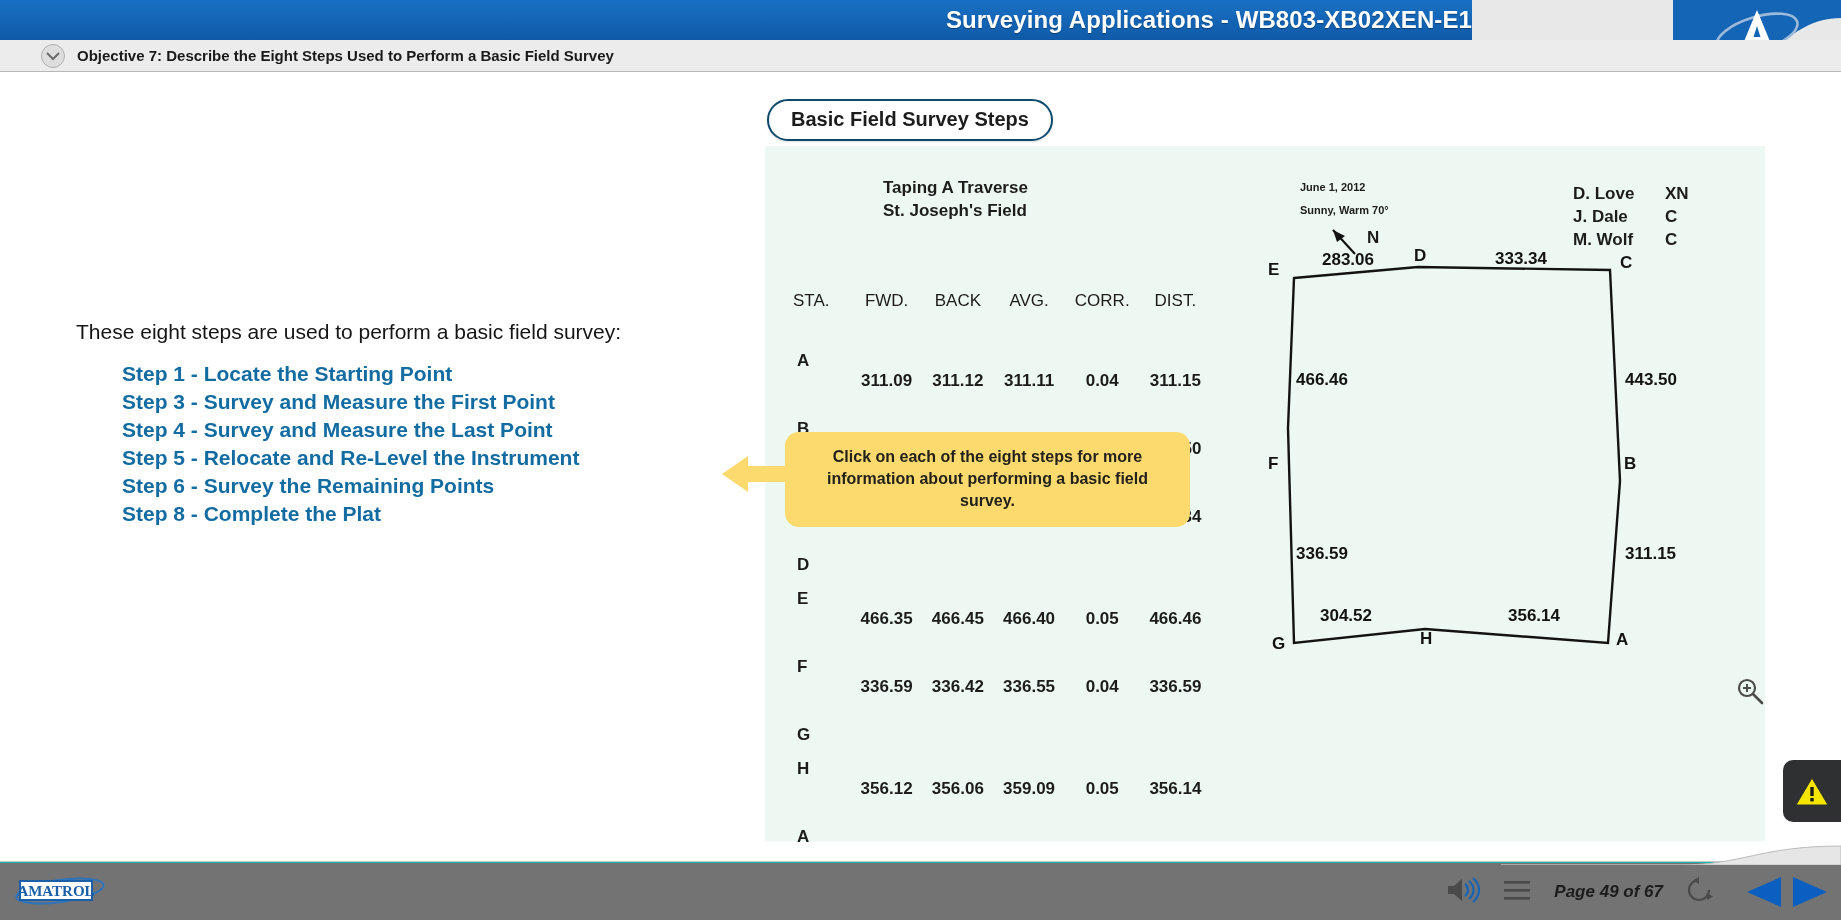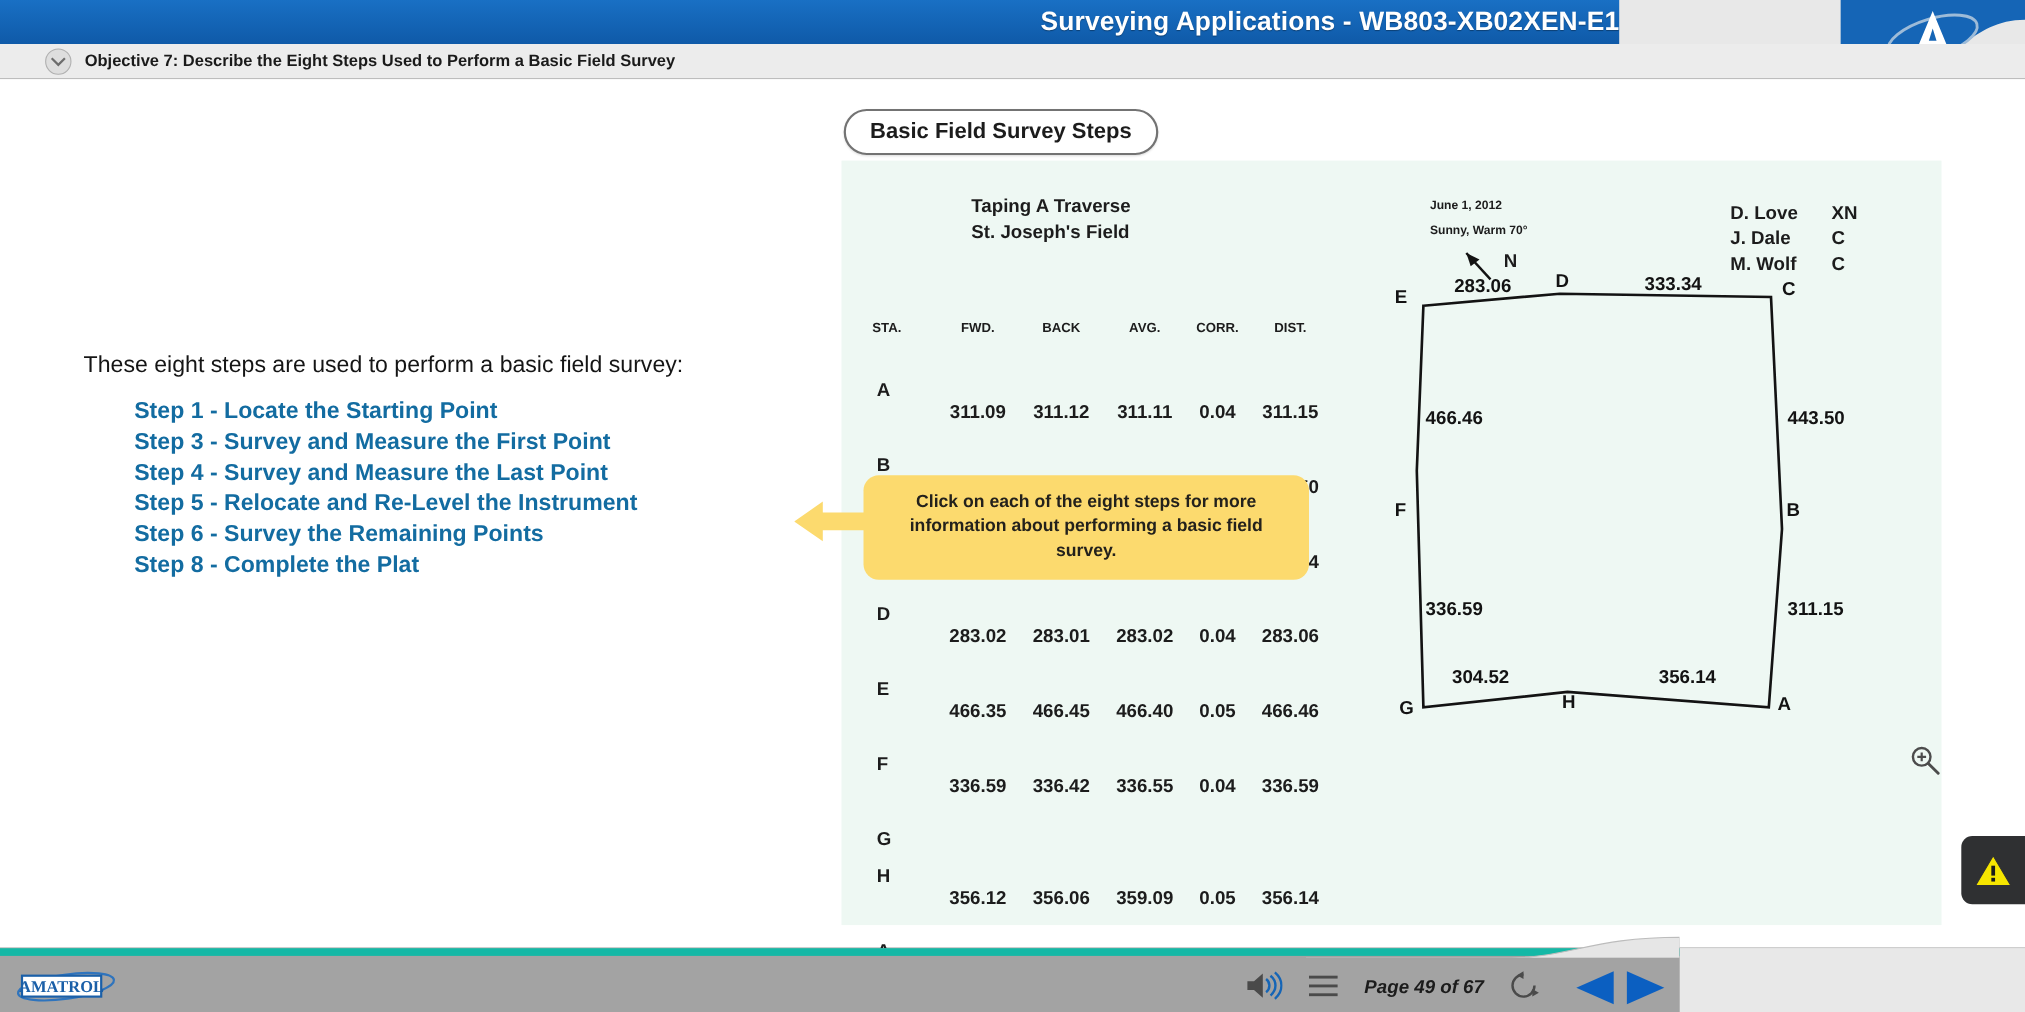--- a/index.html
+++ b/index.html
@@ -79,7 +79,7 @@
     position: absolute;
     left: 767px; top: 99px;
     padding: 7px 22px 8px 22px;
-    border: 2px solid #737373;
+    border: 2px solid #0c4a6e;
     border-radius: 22px;
     background: #ffffff;
     font-size: 20px;

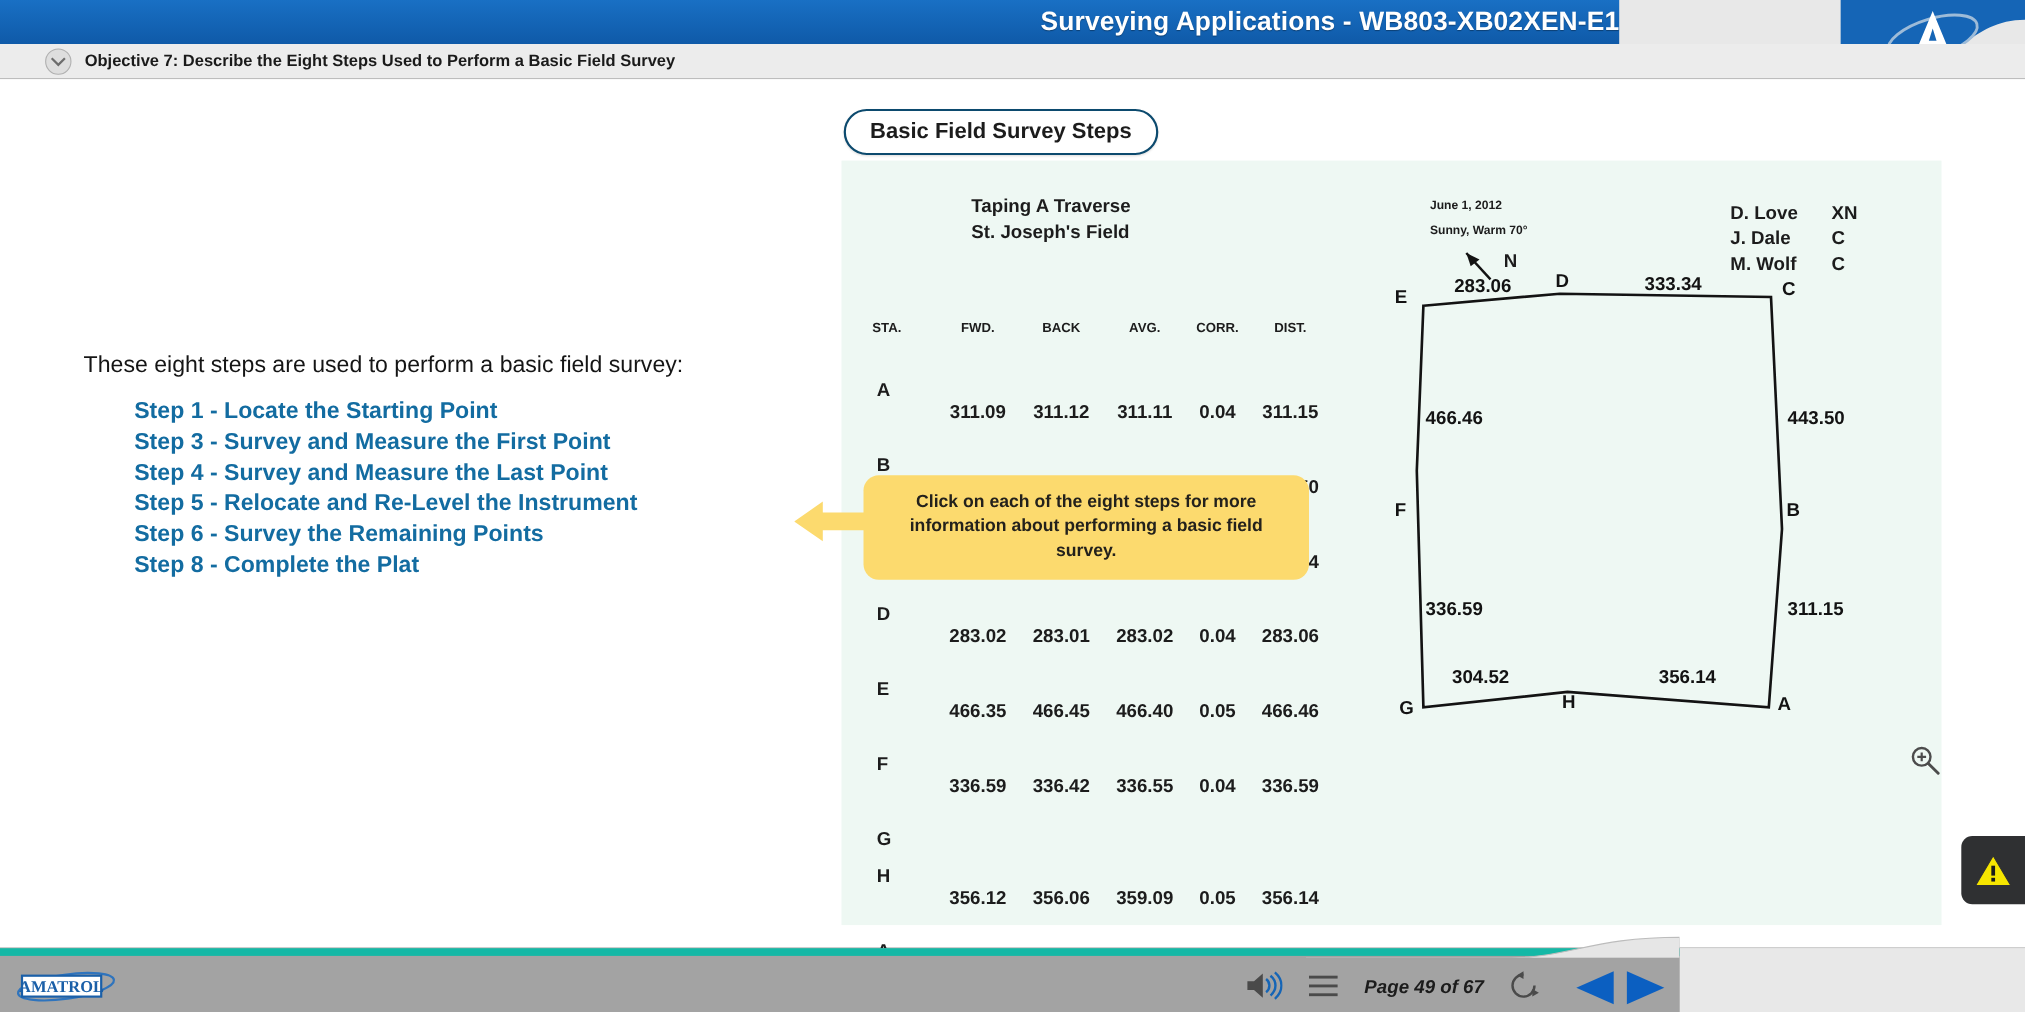--- a/index.html
+++ b/index.html
@@ -158,8 +158,8 @@
   }
   .survey-table table { border-collapse: collapse; width: 100%; }
   .survey-table th {
-    font-weight: bold;
-    font-size: 12px;
+    font-weight: normal;
+    font-size: 17px;
     text-align: center;
     padding: 0 0 26px 0;
     white-space: nowrap;

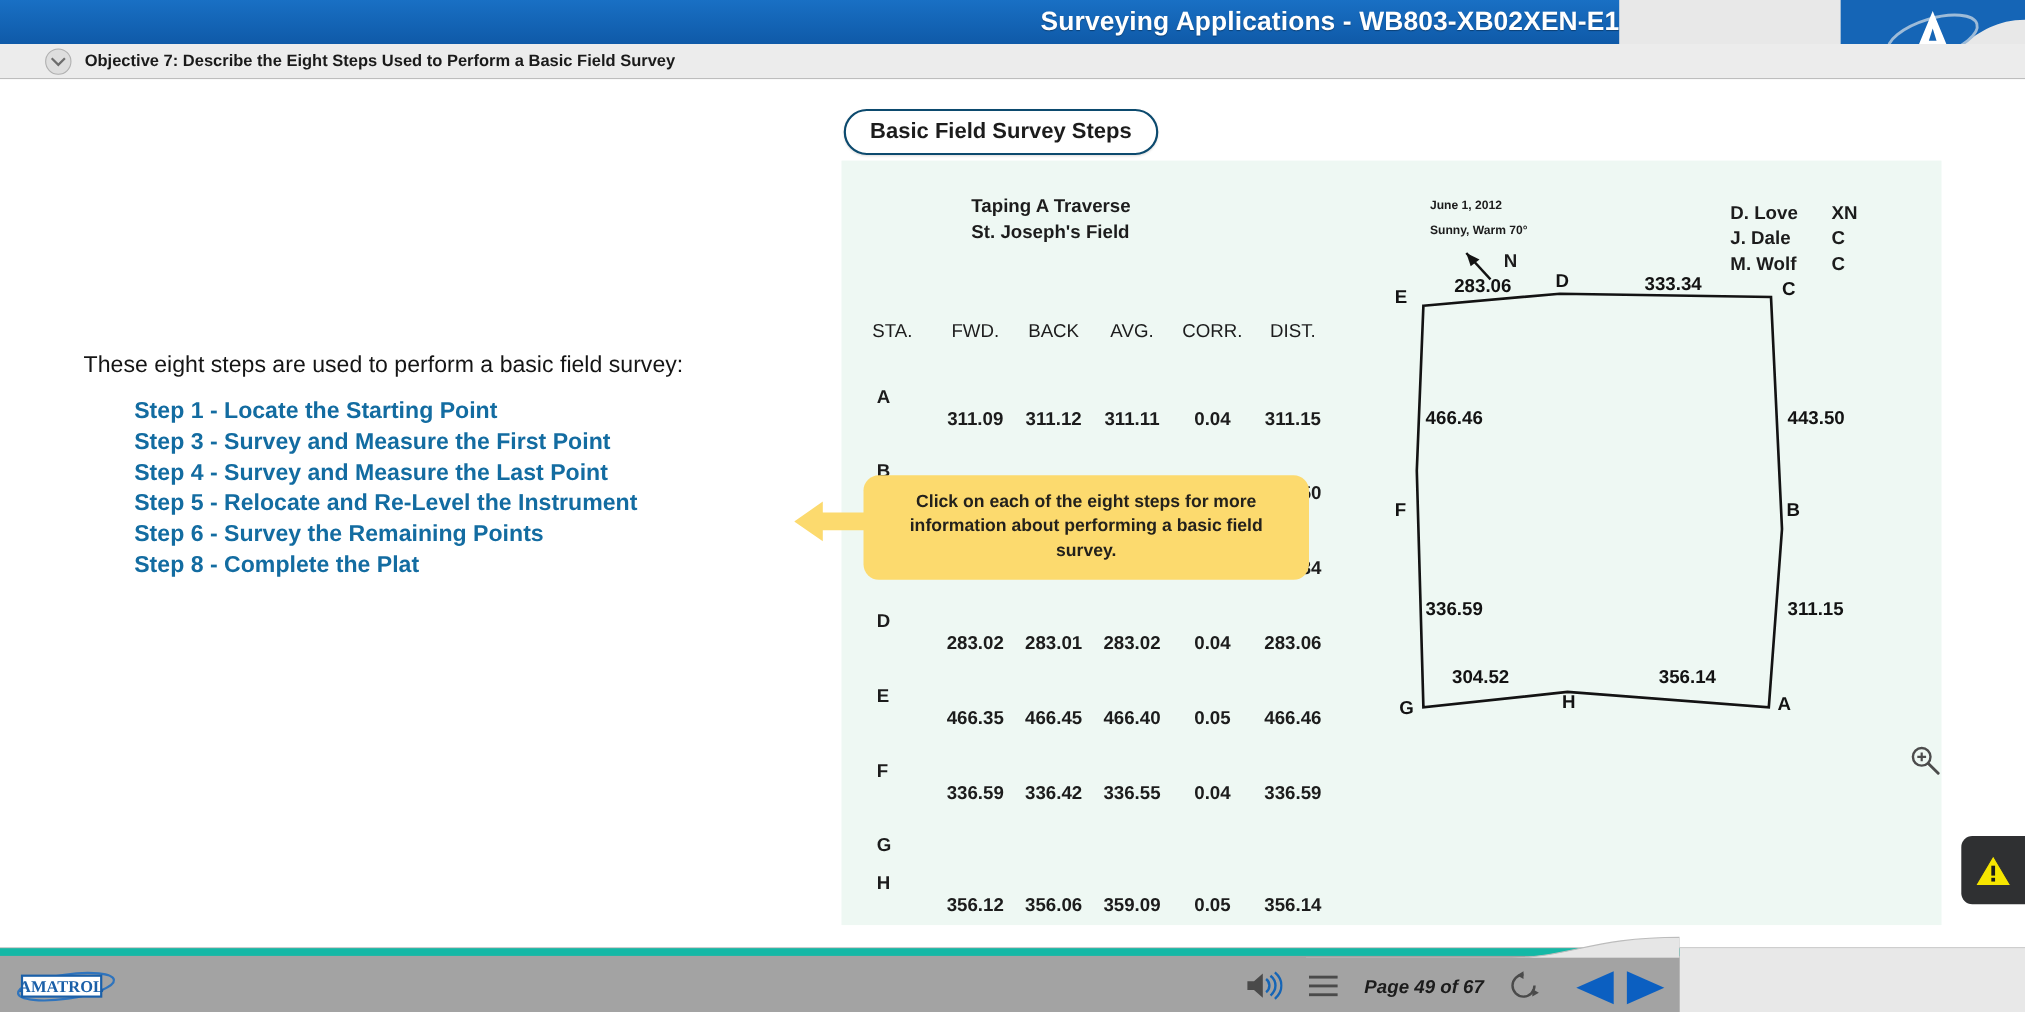--- a/index.html
+++ b/index.html
@@ -381,14 +381,6 @@
           <tr>
             <td class="sta">D</td>
             <td colspan="5"></td>
-          </tr>
-          <tr class="vals">
-            <td class="sta"></td>
-            <td class="num">283.02</td>
-            <td class="num">283.01</td>
-            <td class="num">283.02</td>
-            <td class="num">0.04</td>
-            <td class="num">283.06</td>
           </tr>
 
           <tr>

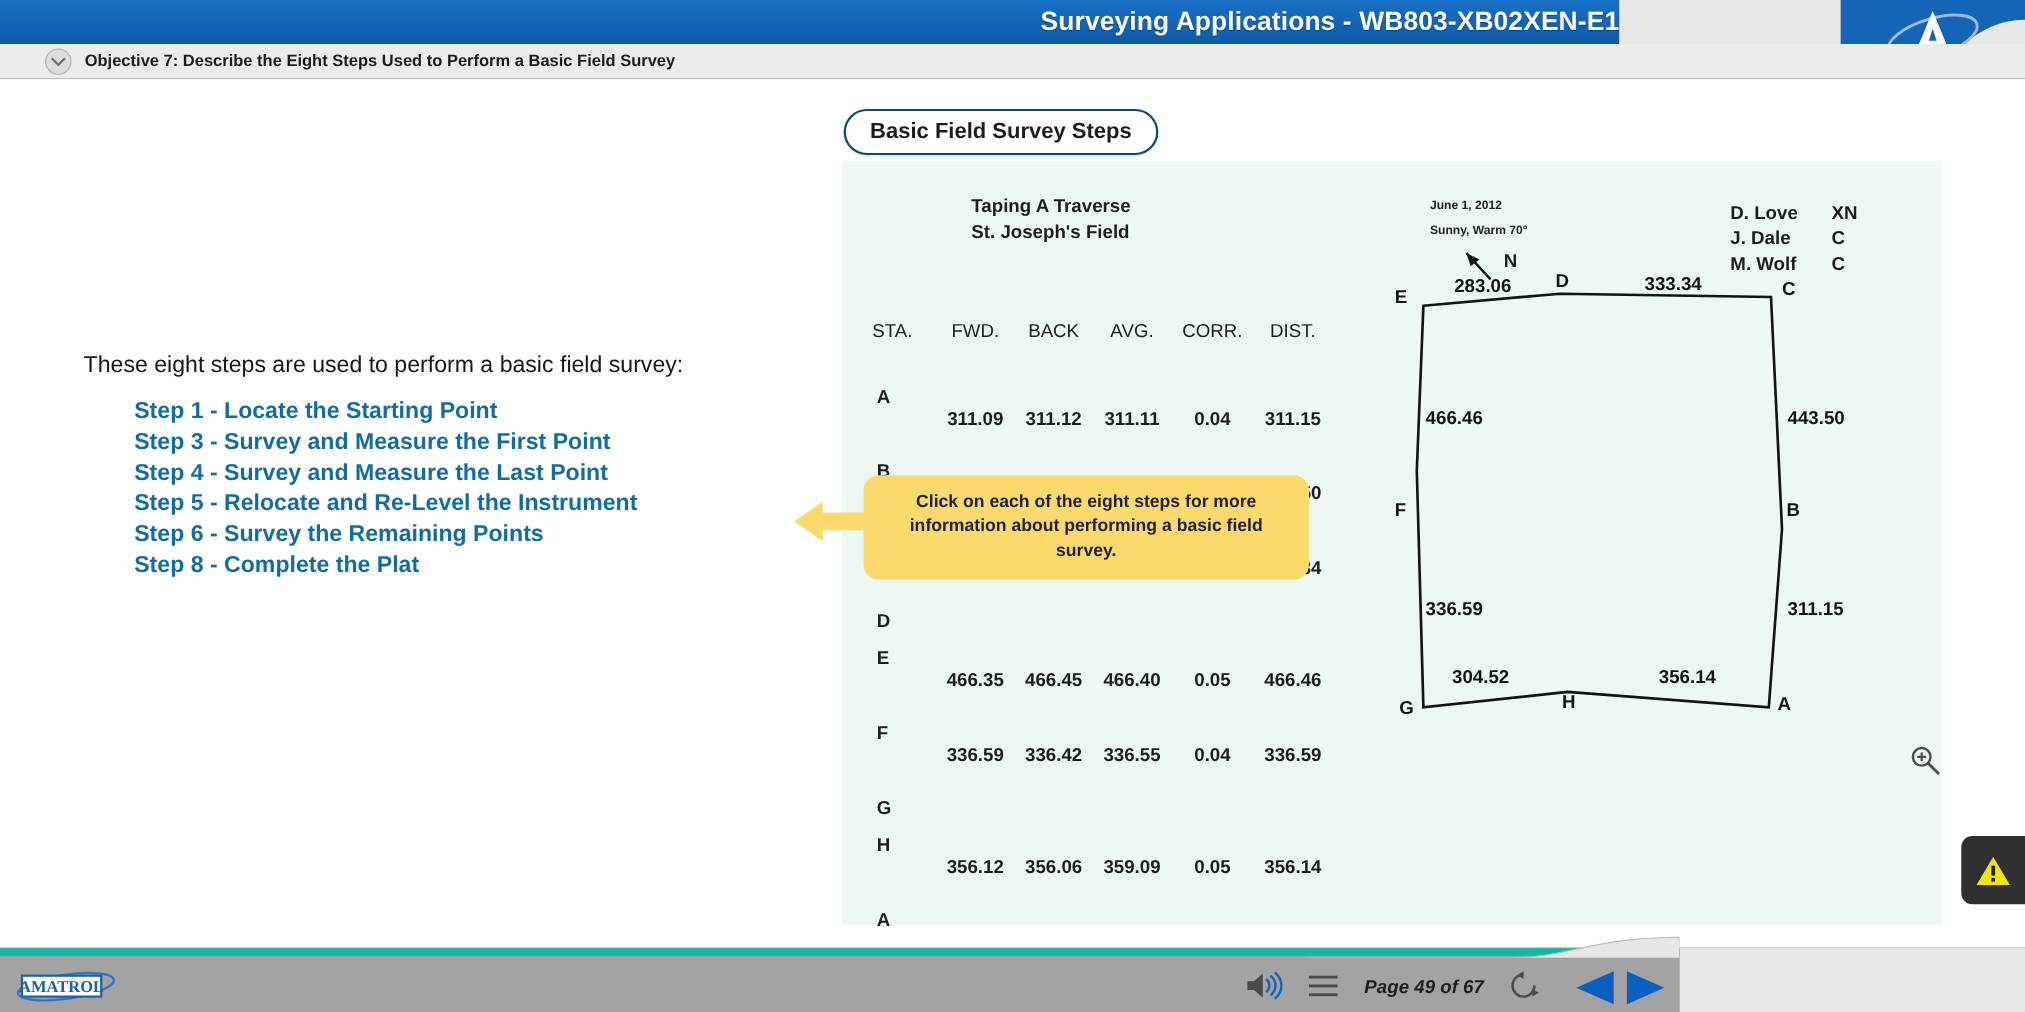--- a/index.html
+++ b/index.html
@@ -228,9 +228,9 @@
   
   .footer {
     position: absolute; left: 0; bottom: 0;
-    width: 1527px; height: 58px;
-    background: #a3a3a3;
-    border-top: 7px solid #14b8a6;
+    width: 1841px; height: 58px;
+    background: #737373;
+    border-top: 1px solid #14b8a6;
   }
   .amatrol-logo {
     position: absolute; left: 12px; top: 12px;

